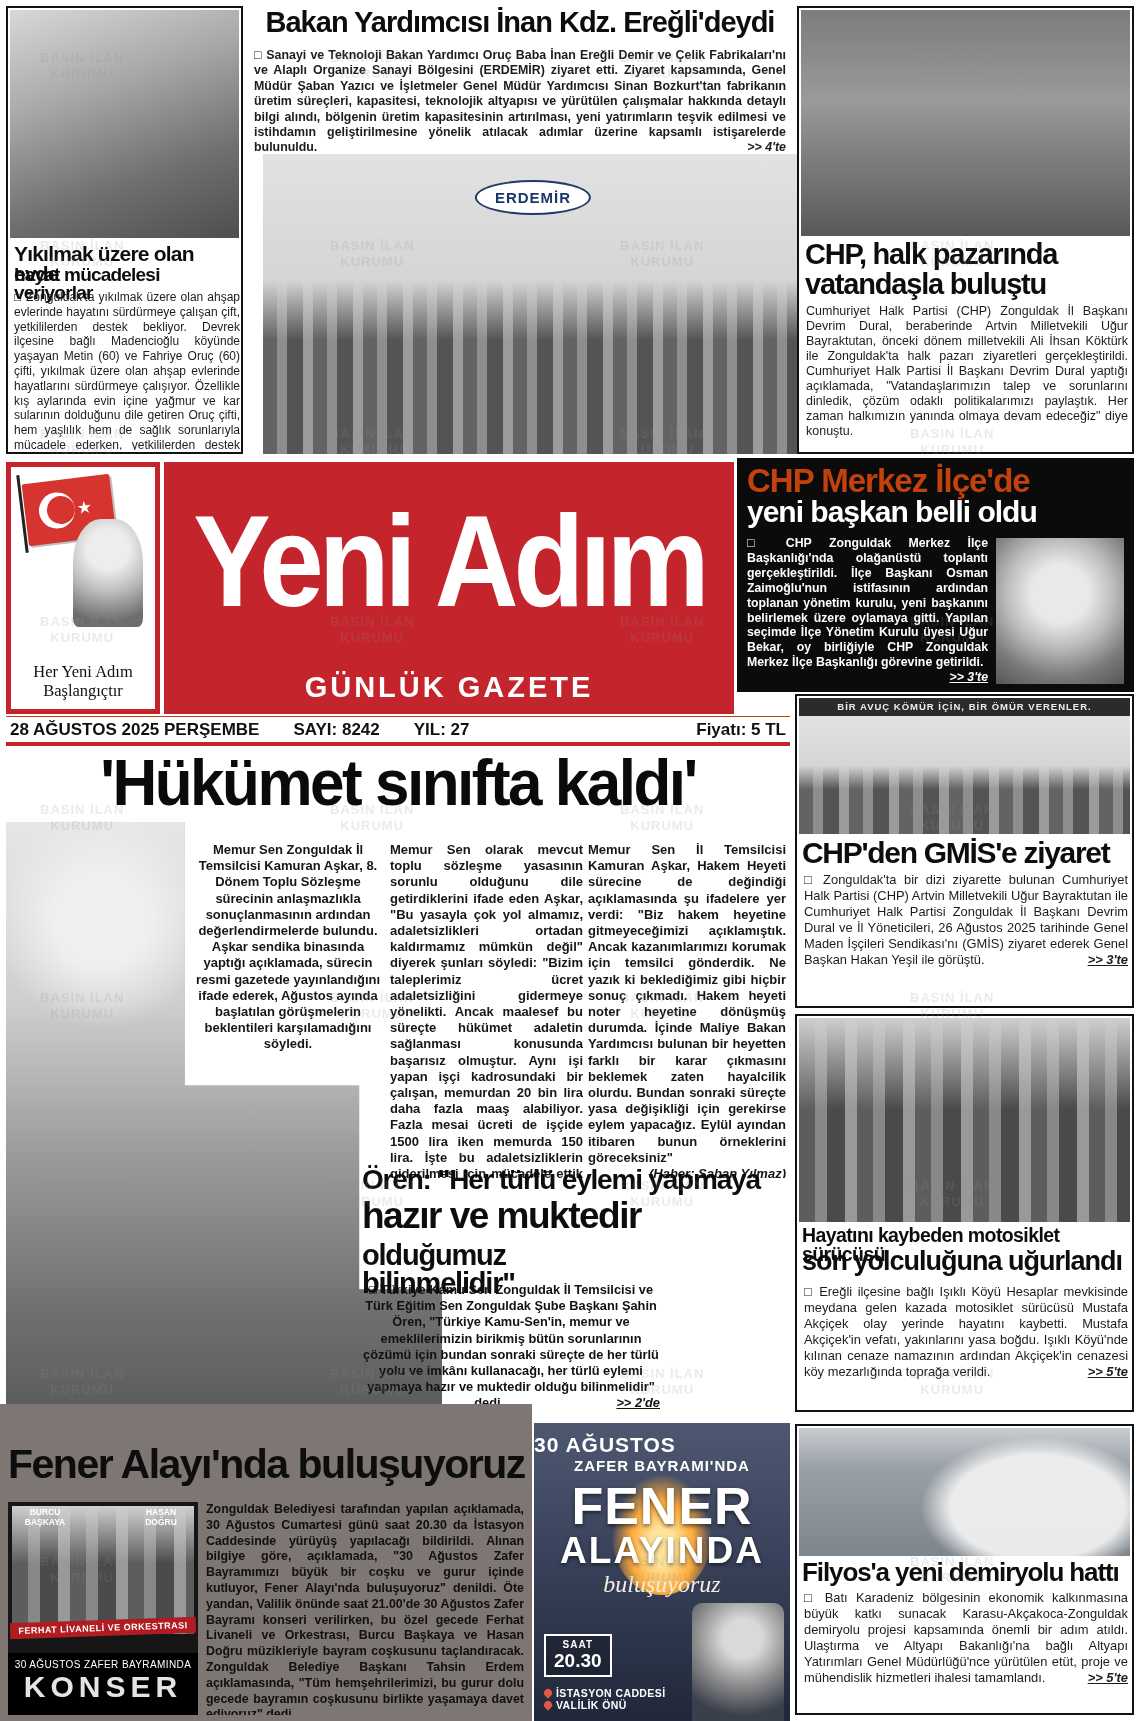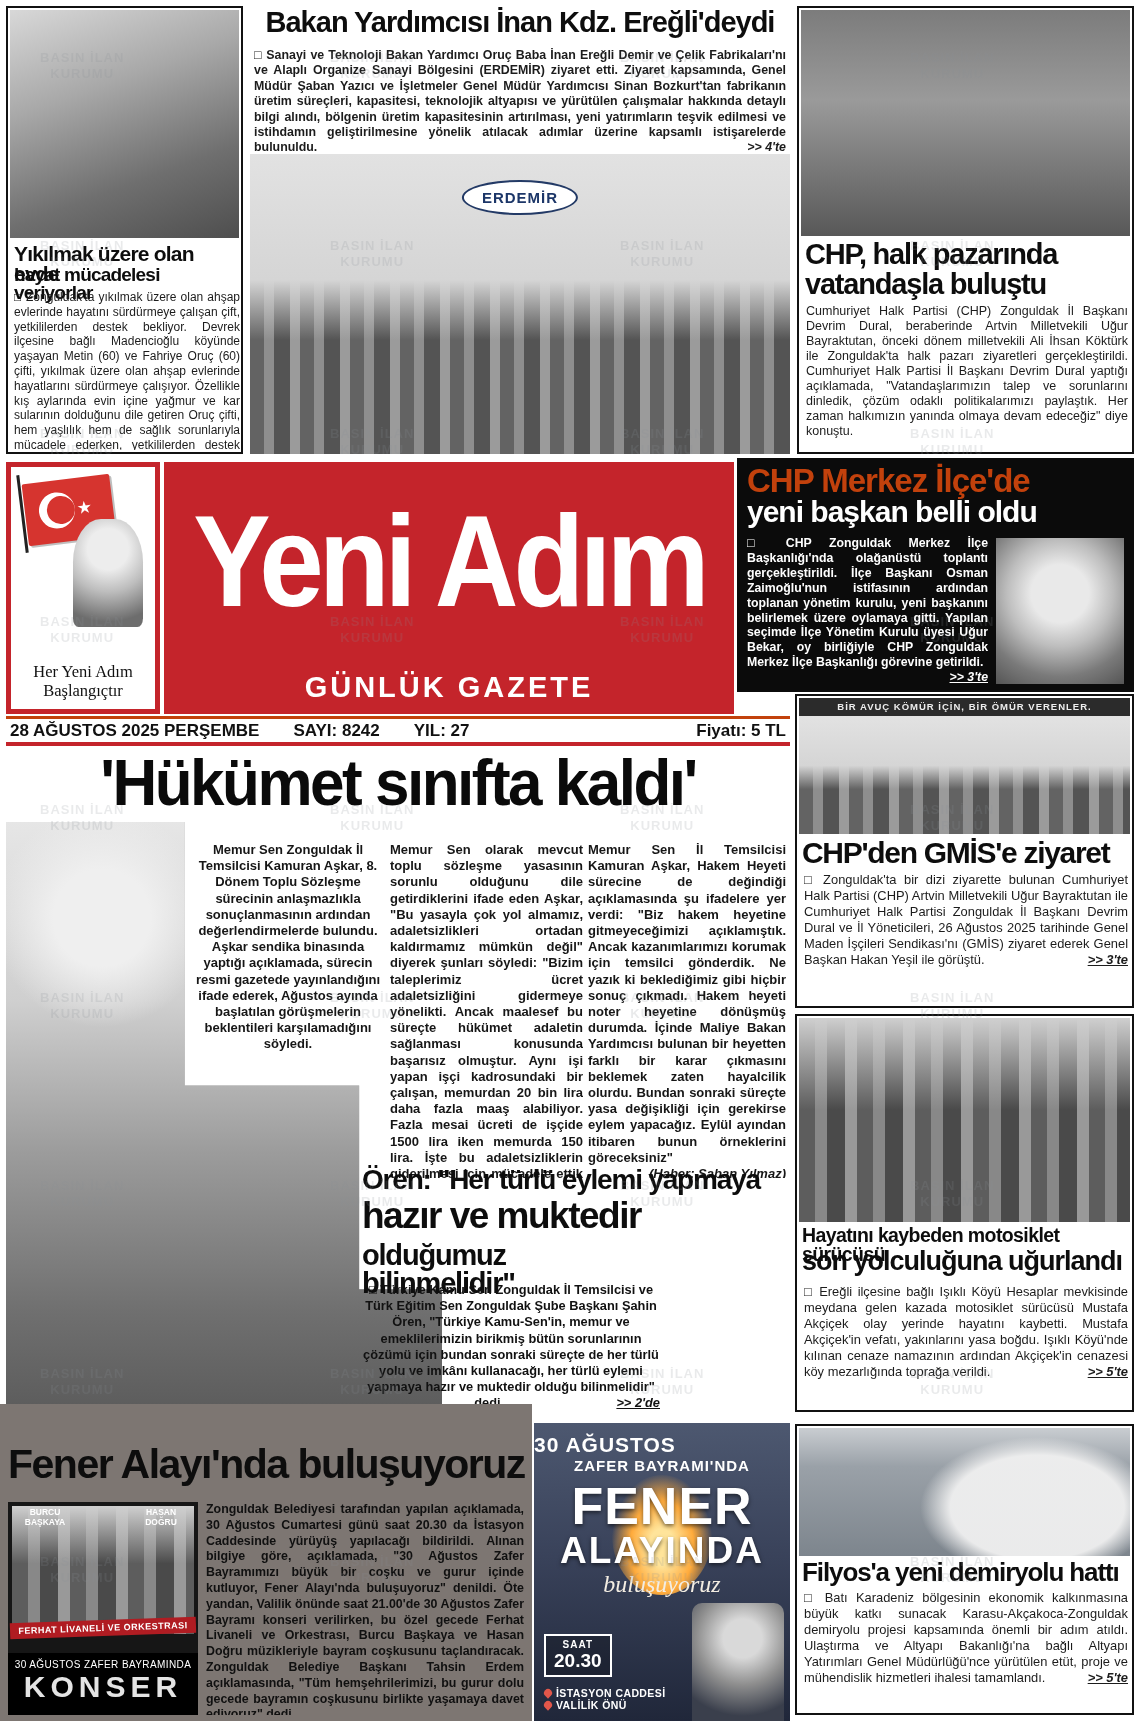--- a/index.html
+++ b/index.html
@@ -44,7 +44,7 @@
   .boxB { left:250px; top:4px; width:540px; height:450px; }
   .titleB { position:absolute; left:0; top:4px; width:540px; text-align:center; font-size:29px; letter-spacing:-1px; }
   .bodyB  { position:absolute; left:4px; top:44px; width:532px; height:104px; font-size:12.4px; line-height:15.4px; }
-  .phB    { position:absolute; left:0; top:150px; width:540px; height:300px; }
+  .phB    { position:absolute; left:13px; top:150px; width:540px; height:300px; }
   .erdemir-oval { position:absolute; left:50%; top:26px; transform:translateX(-50%); background:#fff;
                   border:2px solid #233a66; border-radius:50%; padding:7px 18px;
                   color:#1c3668; font-weight:700; font-size:15px; letter-spacing:1px; }

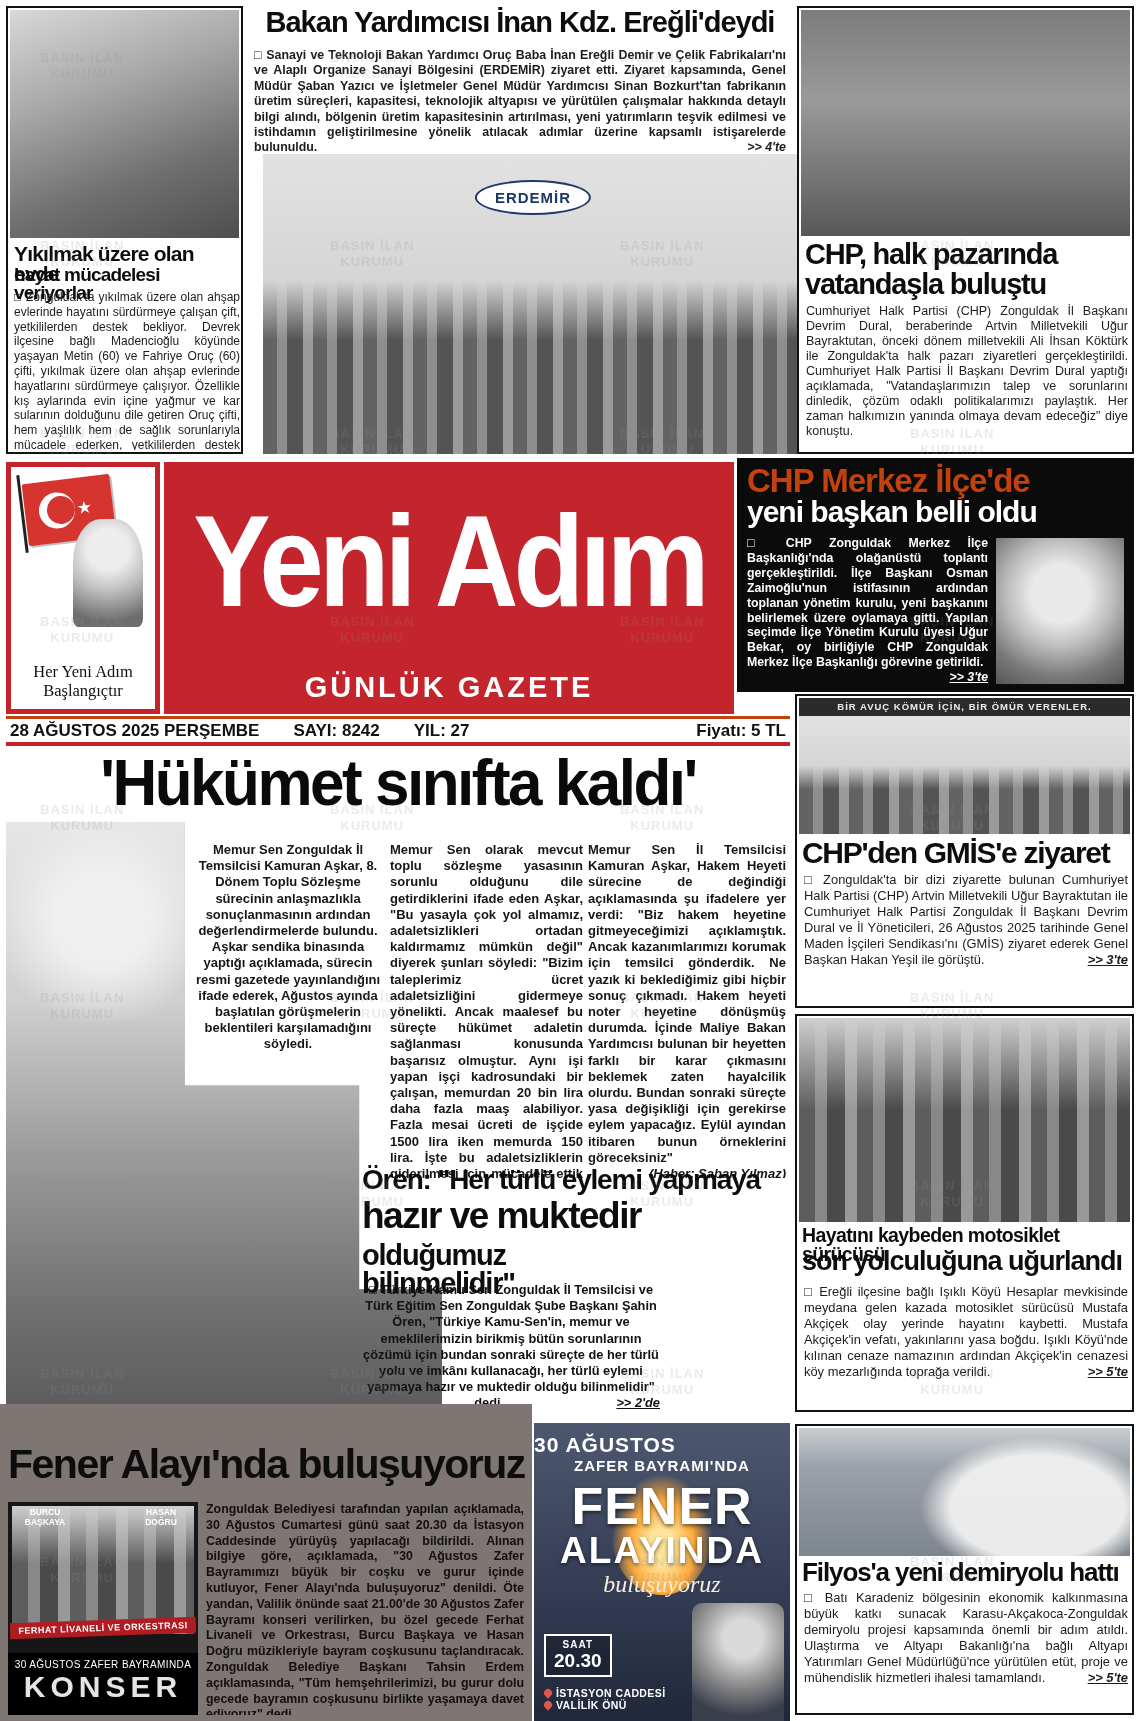--- a/index.html
+++ b/index.html
@@ -84,7 +84,7 @@
   .chpBody .more { color:#fff; }
 
   
-  .dateline { left:6px; top:716px; width:784px; height:30px; border-top:3px solid #c2410c;
+  .dateline { left:6px; top:716px; width:784px; height:30px; border-top:1px solid #c2410c;
               border-bottom:4px solid #c4242b; display:flex; align-items:center; gap:34px;
               font-weight:700; font-size:17px; padding:0 4px; }
   .dateline .price { margin-left:auto; }

